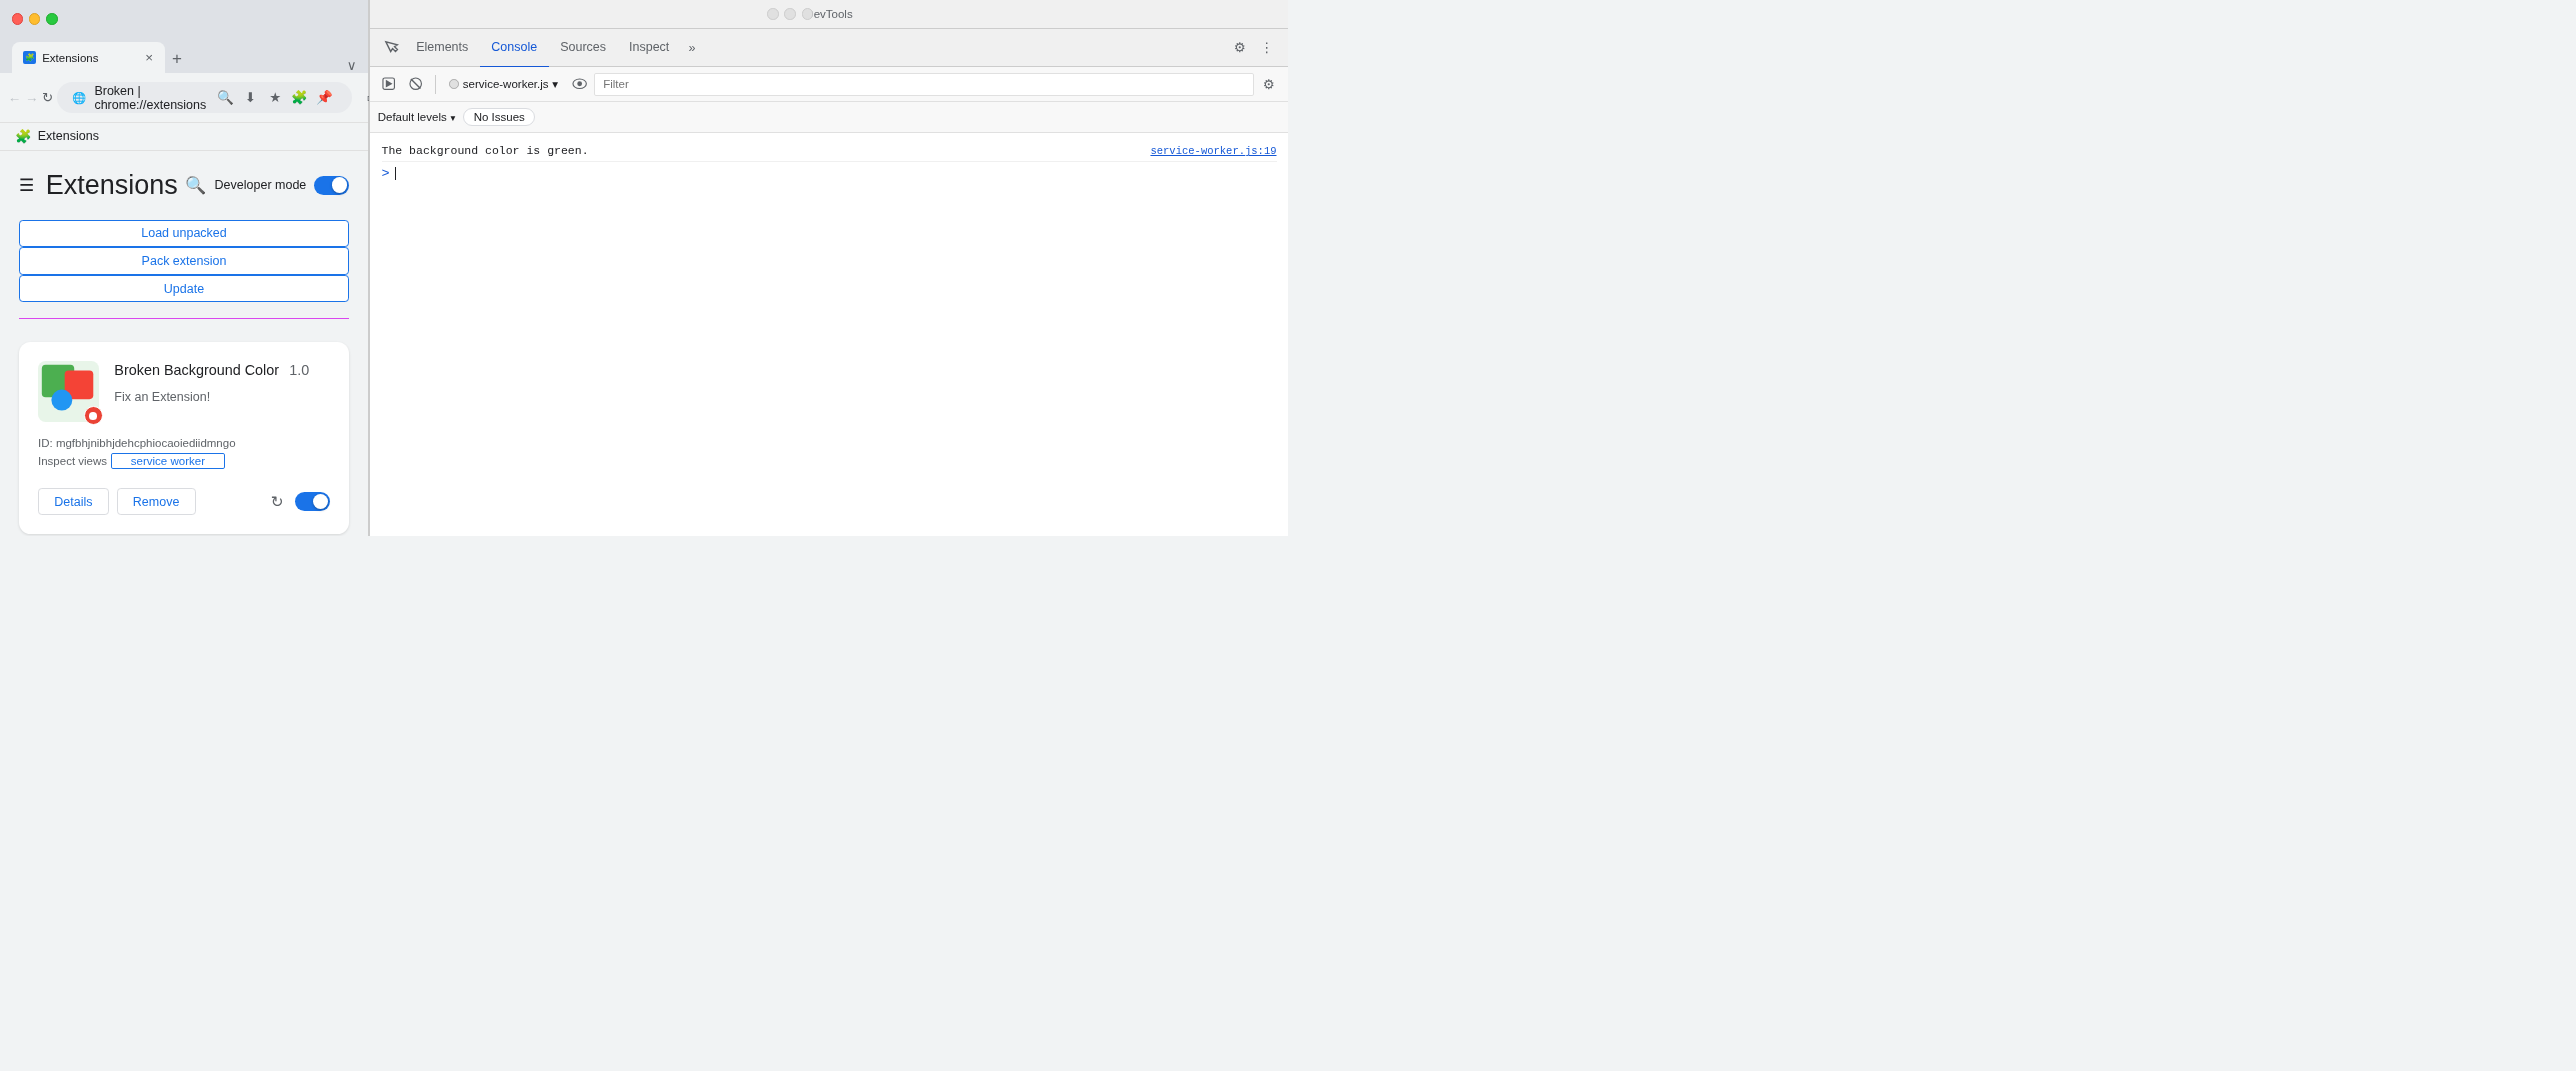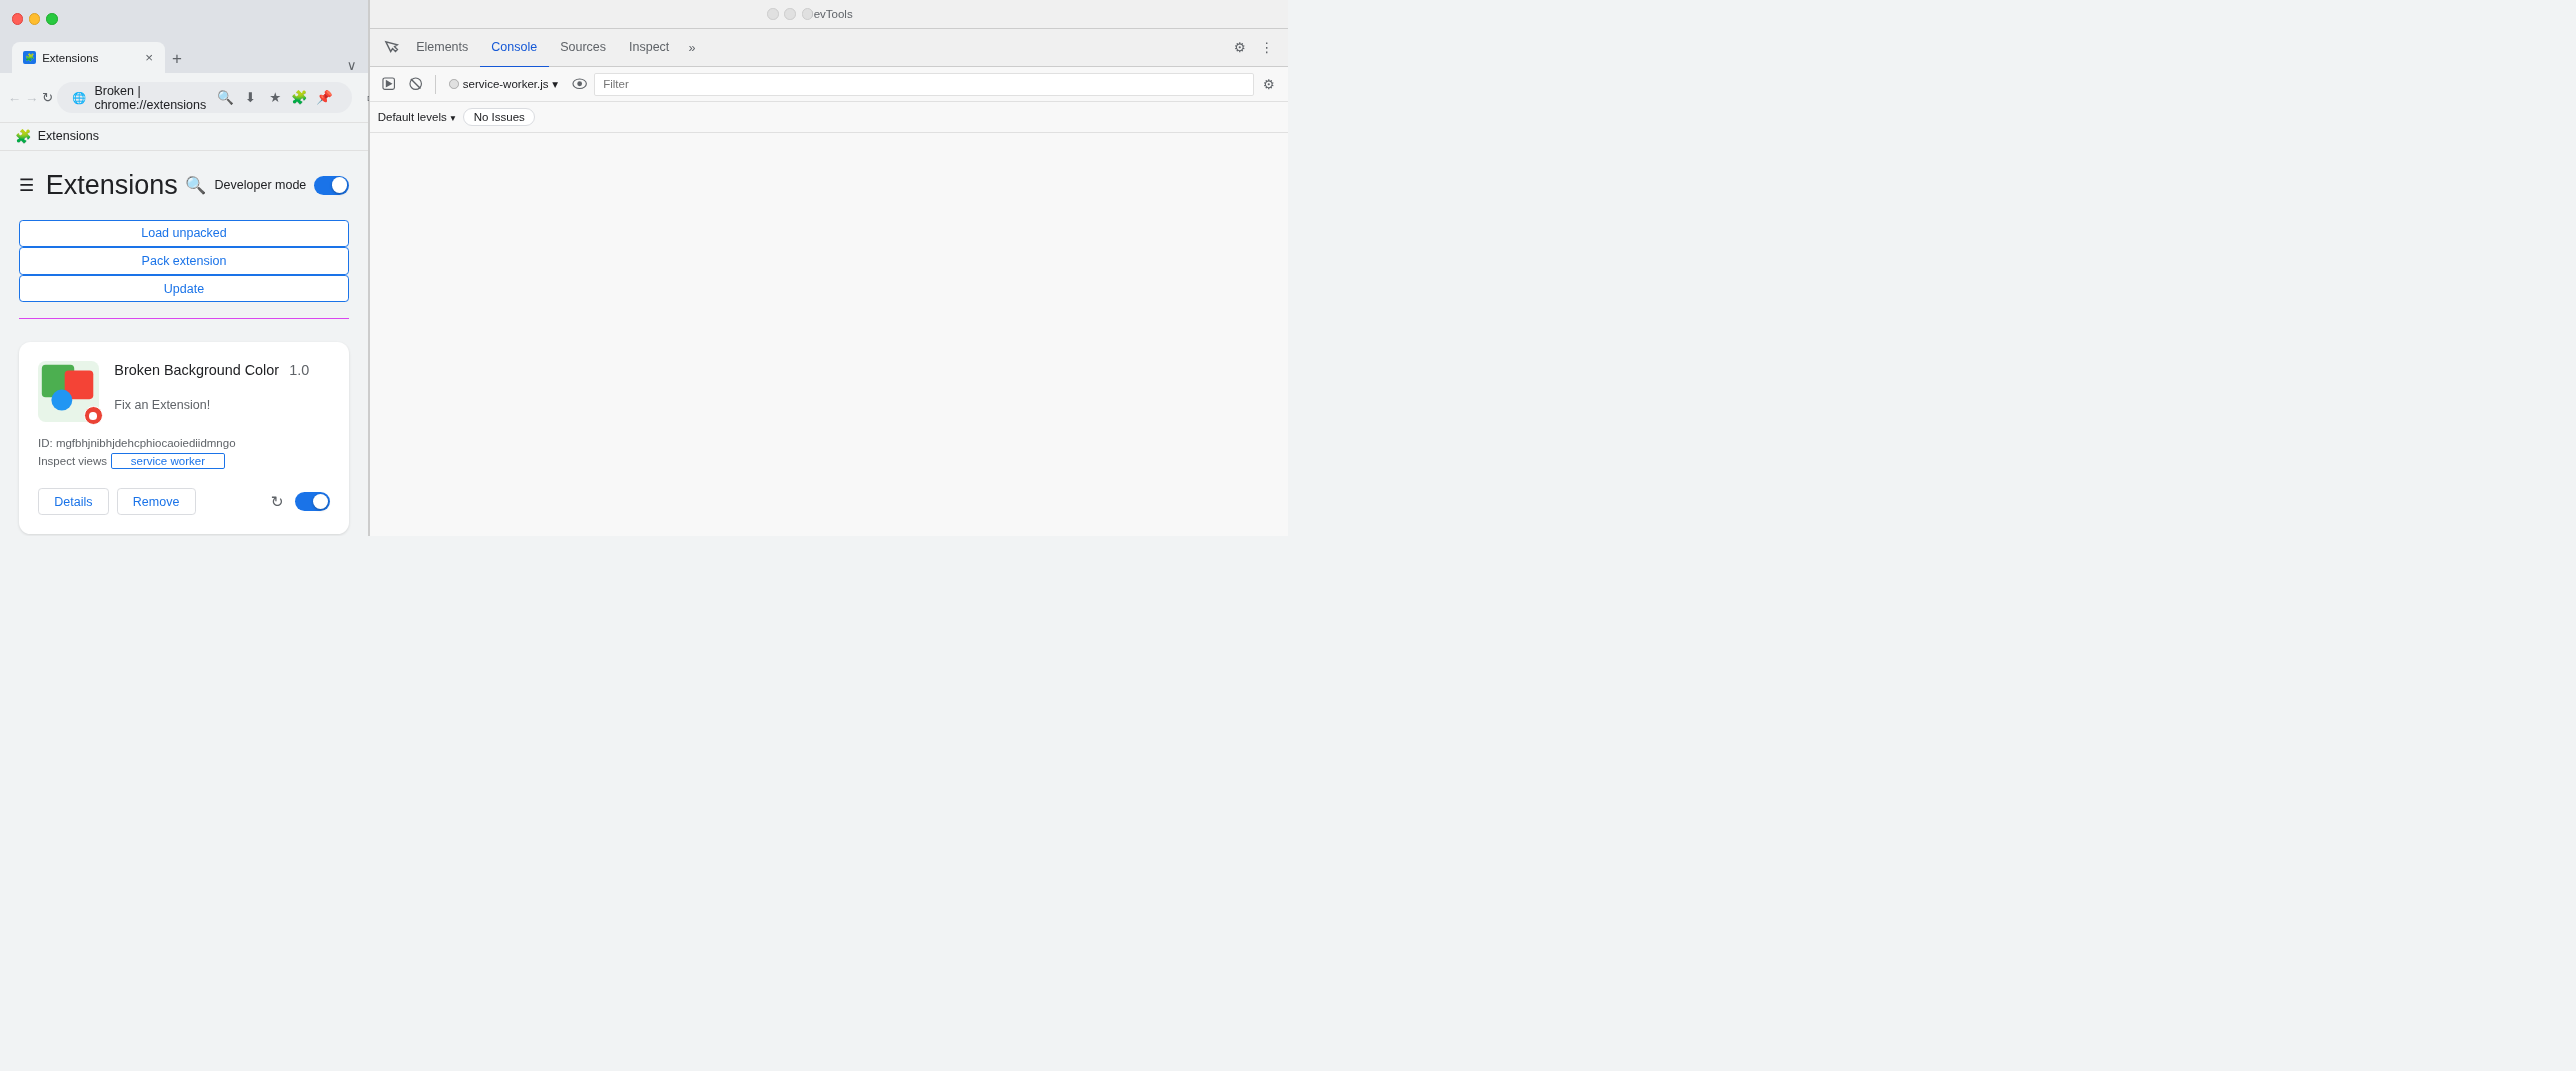--- a/index.html
+++ b/index.html
@@ -857,6 +857,16 @@
     <span class="no-issues-badge">No Issues</span>
   </div>
 
+  <div class="console-output">
+    <div class="console-log-line">
+      <span class="console-log-text">The background color is green.</span>
+      <span class="console-log-source">service-worker.js:19</span>
+    </div>
+    <div class="console-input-line">
+      <span class="console-prompt">&gt;</span>
+      <span class="console-caret"></span>
+    </div>
+  </div>
 
 </div>
 

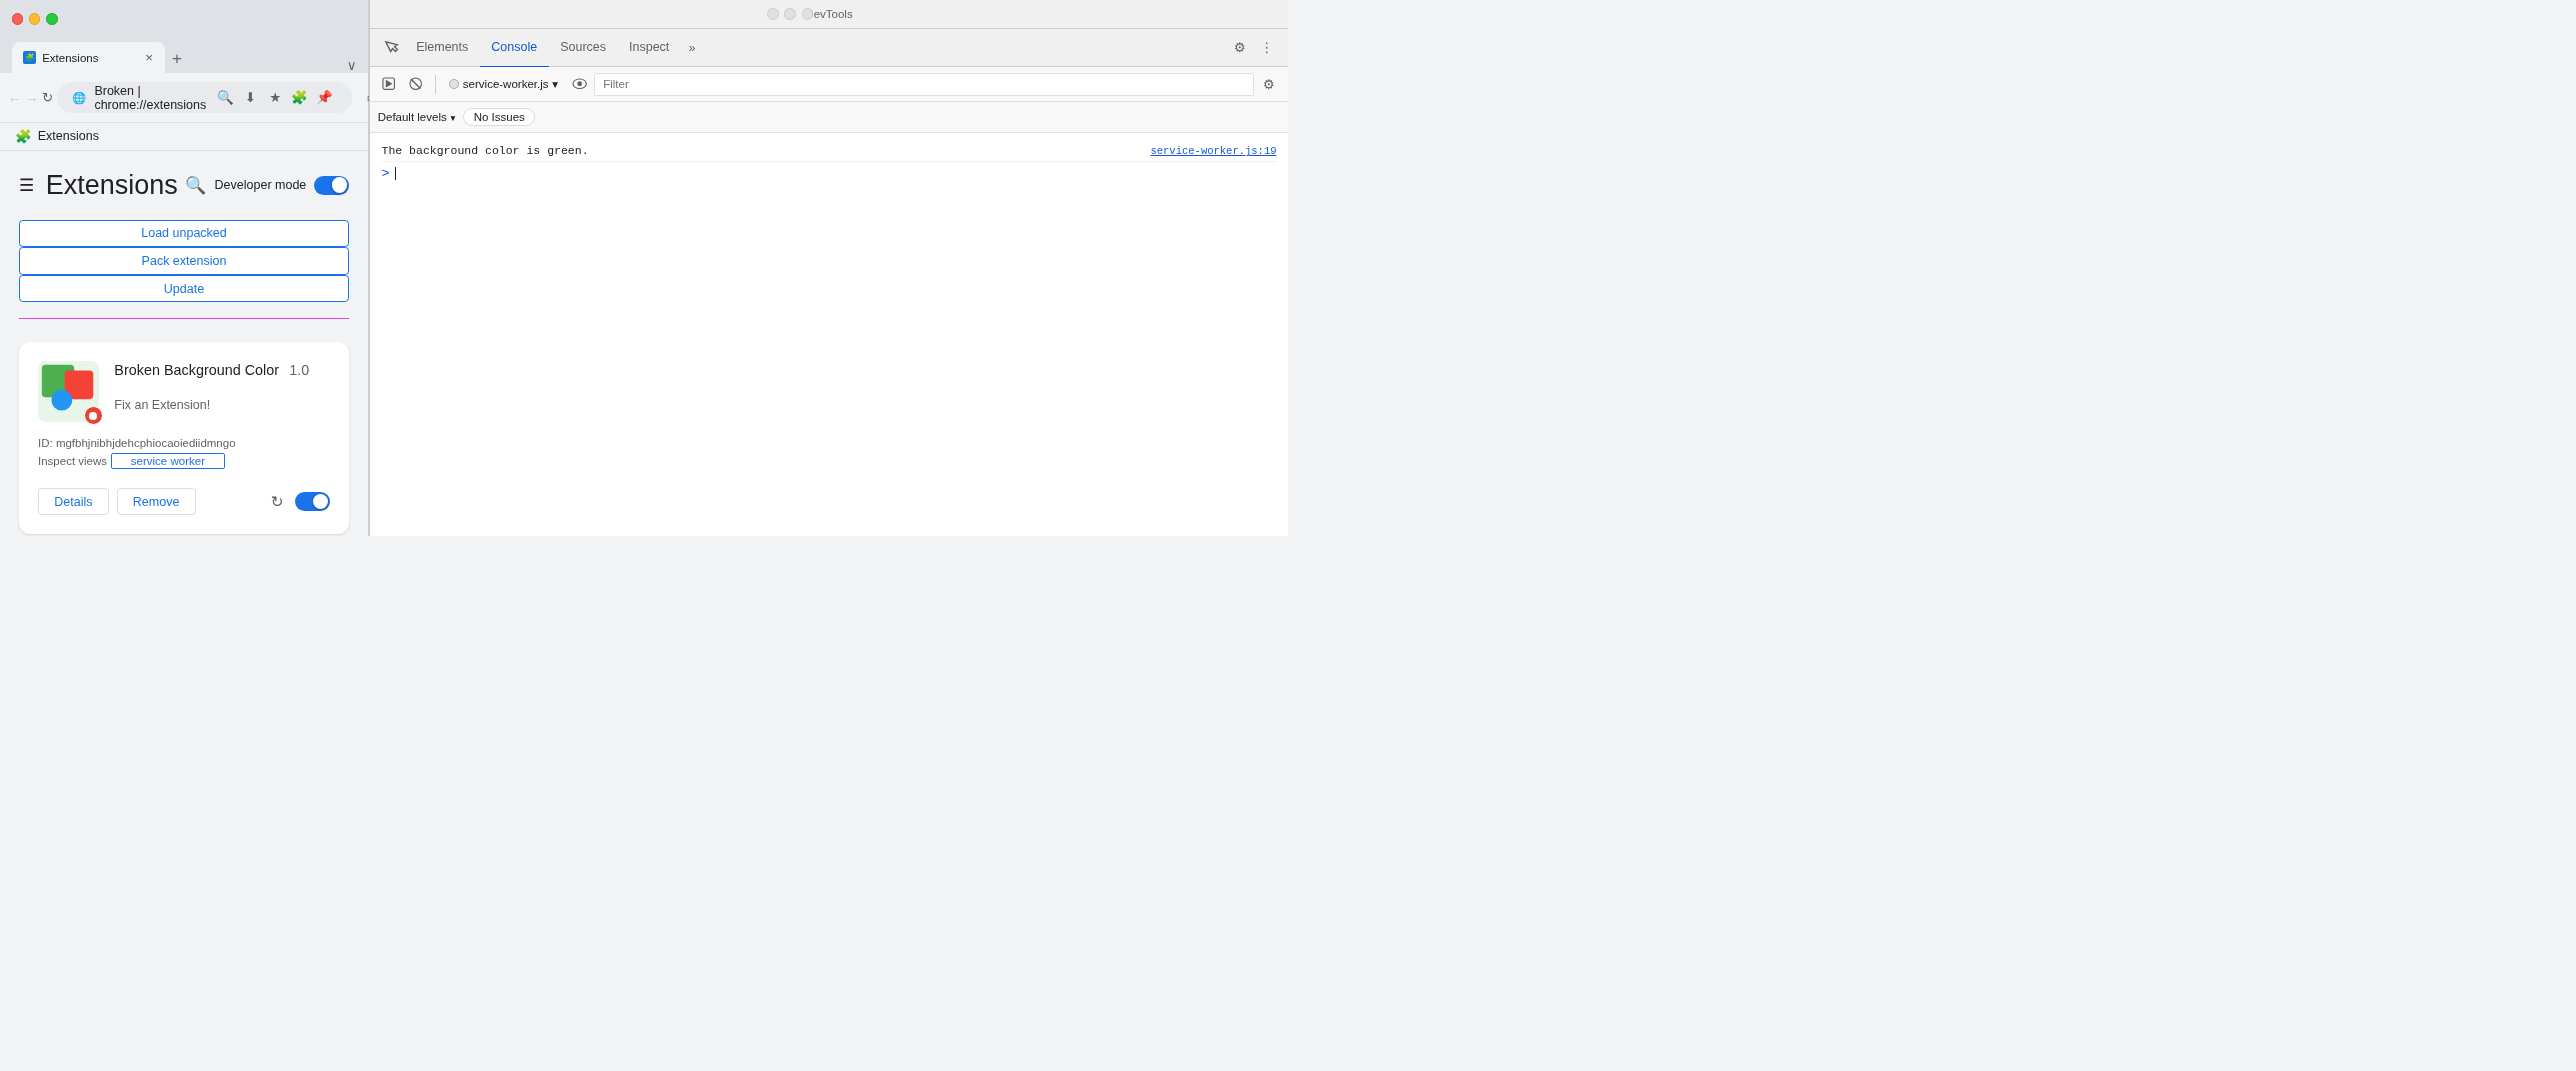--- a/index.html
+++ b/index.html
@@ -330,7 +330,7 @@
     .ext-desc {
       font-size: 12.5px;
       color: #5f6368;
-      margin-top: 19px;
+      margin-top: 11px;
     }
 
     .ext-id-row {

